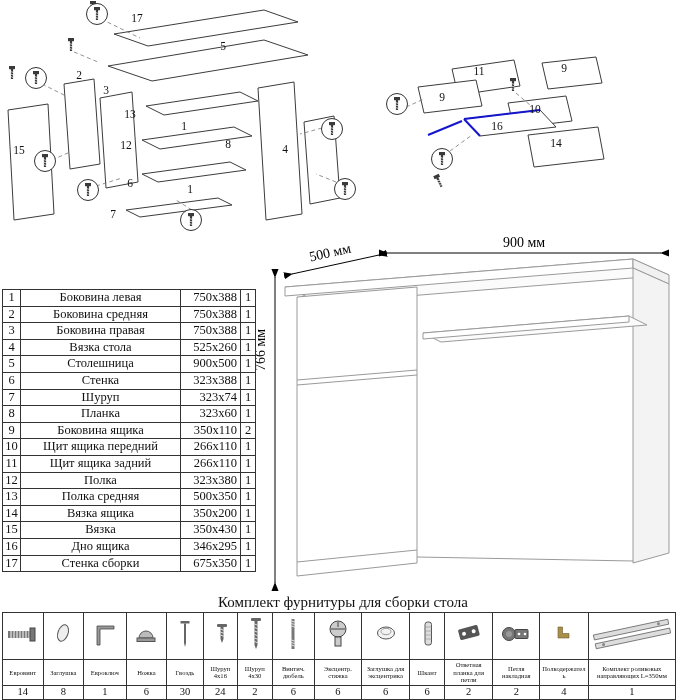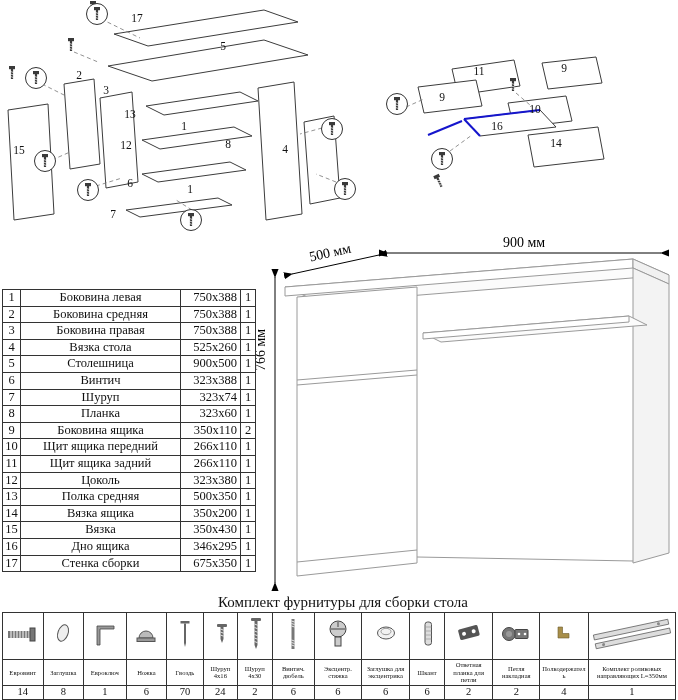--- a/index.html
+++ b/index.html
@@ -248,7 +248,7 @@
       </tr>
     <tr>
         <td class="num">6</td>
-        <td class="pname">Винтич</td>
+        <td class="pname">Стенка</td>
         <td class="psize">323x388</td>
         <td class="pqty">1</td>
       </tr>

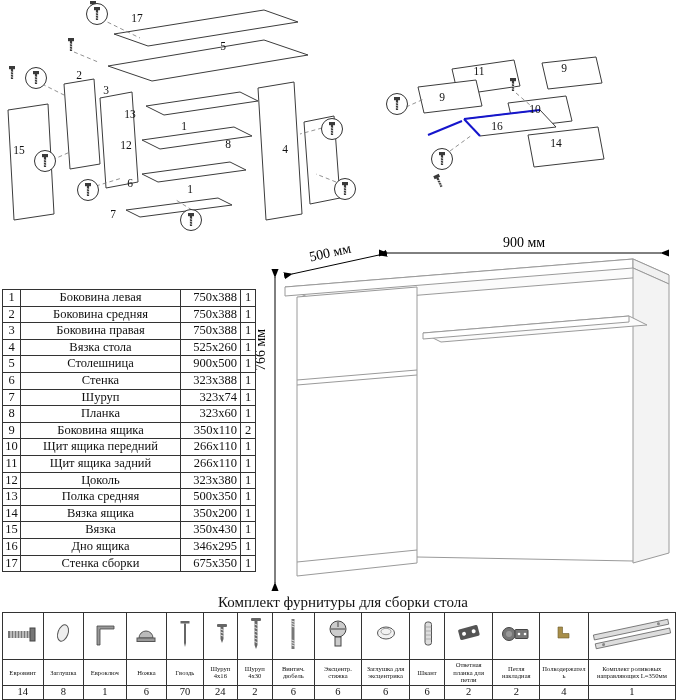--- a/index.html
+++ b/index.html
@@ -284,7 +284,7 @@
       </tr>
     <tr>
         <td class="num">12</td>
-        <td class="pname">Цоколь</td>
+        <td class="pname">Полка</td>
         <td class="psize">323x380</td>
         <td class="pqty">1</td>
       </tr>

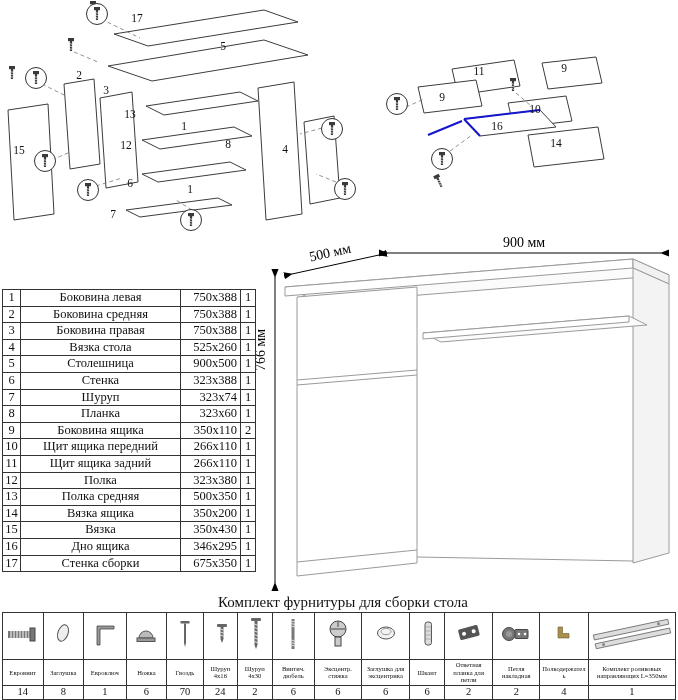--- a/index.html
+++ b/index.html
@@ -470,7 +470,7 @@
       <td class="hw-qty-cell">8</td>
       <td class="hw-qty-cell">1</td>
       <td class="hw-qty-cell">6</td>
-      <td class="hw-qty-cell">70</td>
+      <td class="hw-qty-cell">30</td>
       <td class="hw-qty-cell">24</td>
       <td class="hw-qty-cell">2</td>
       <td class="hw-qty-cell">6</td>

